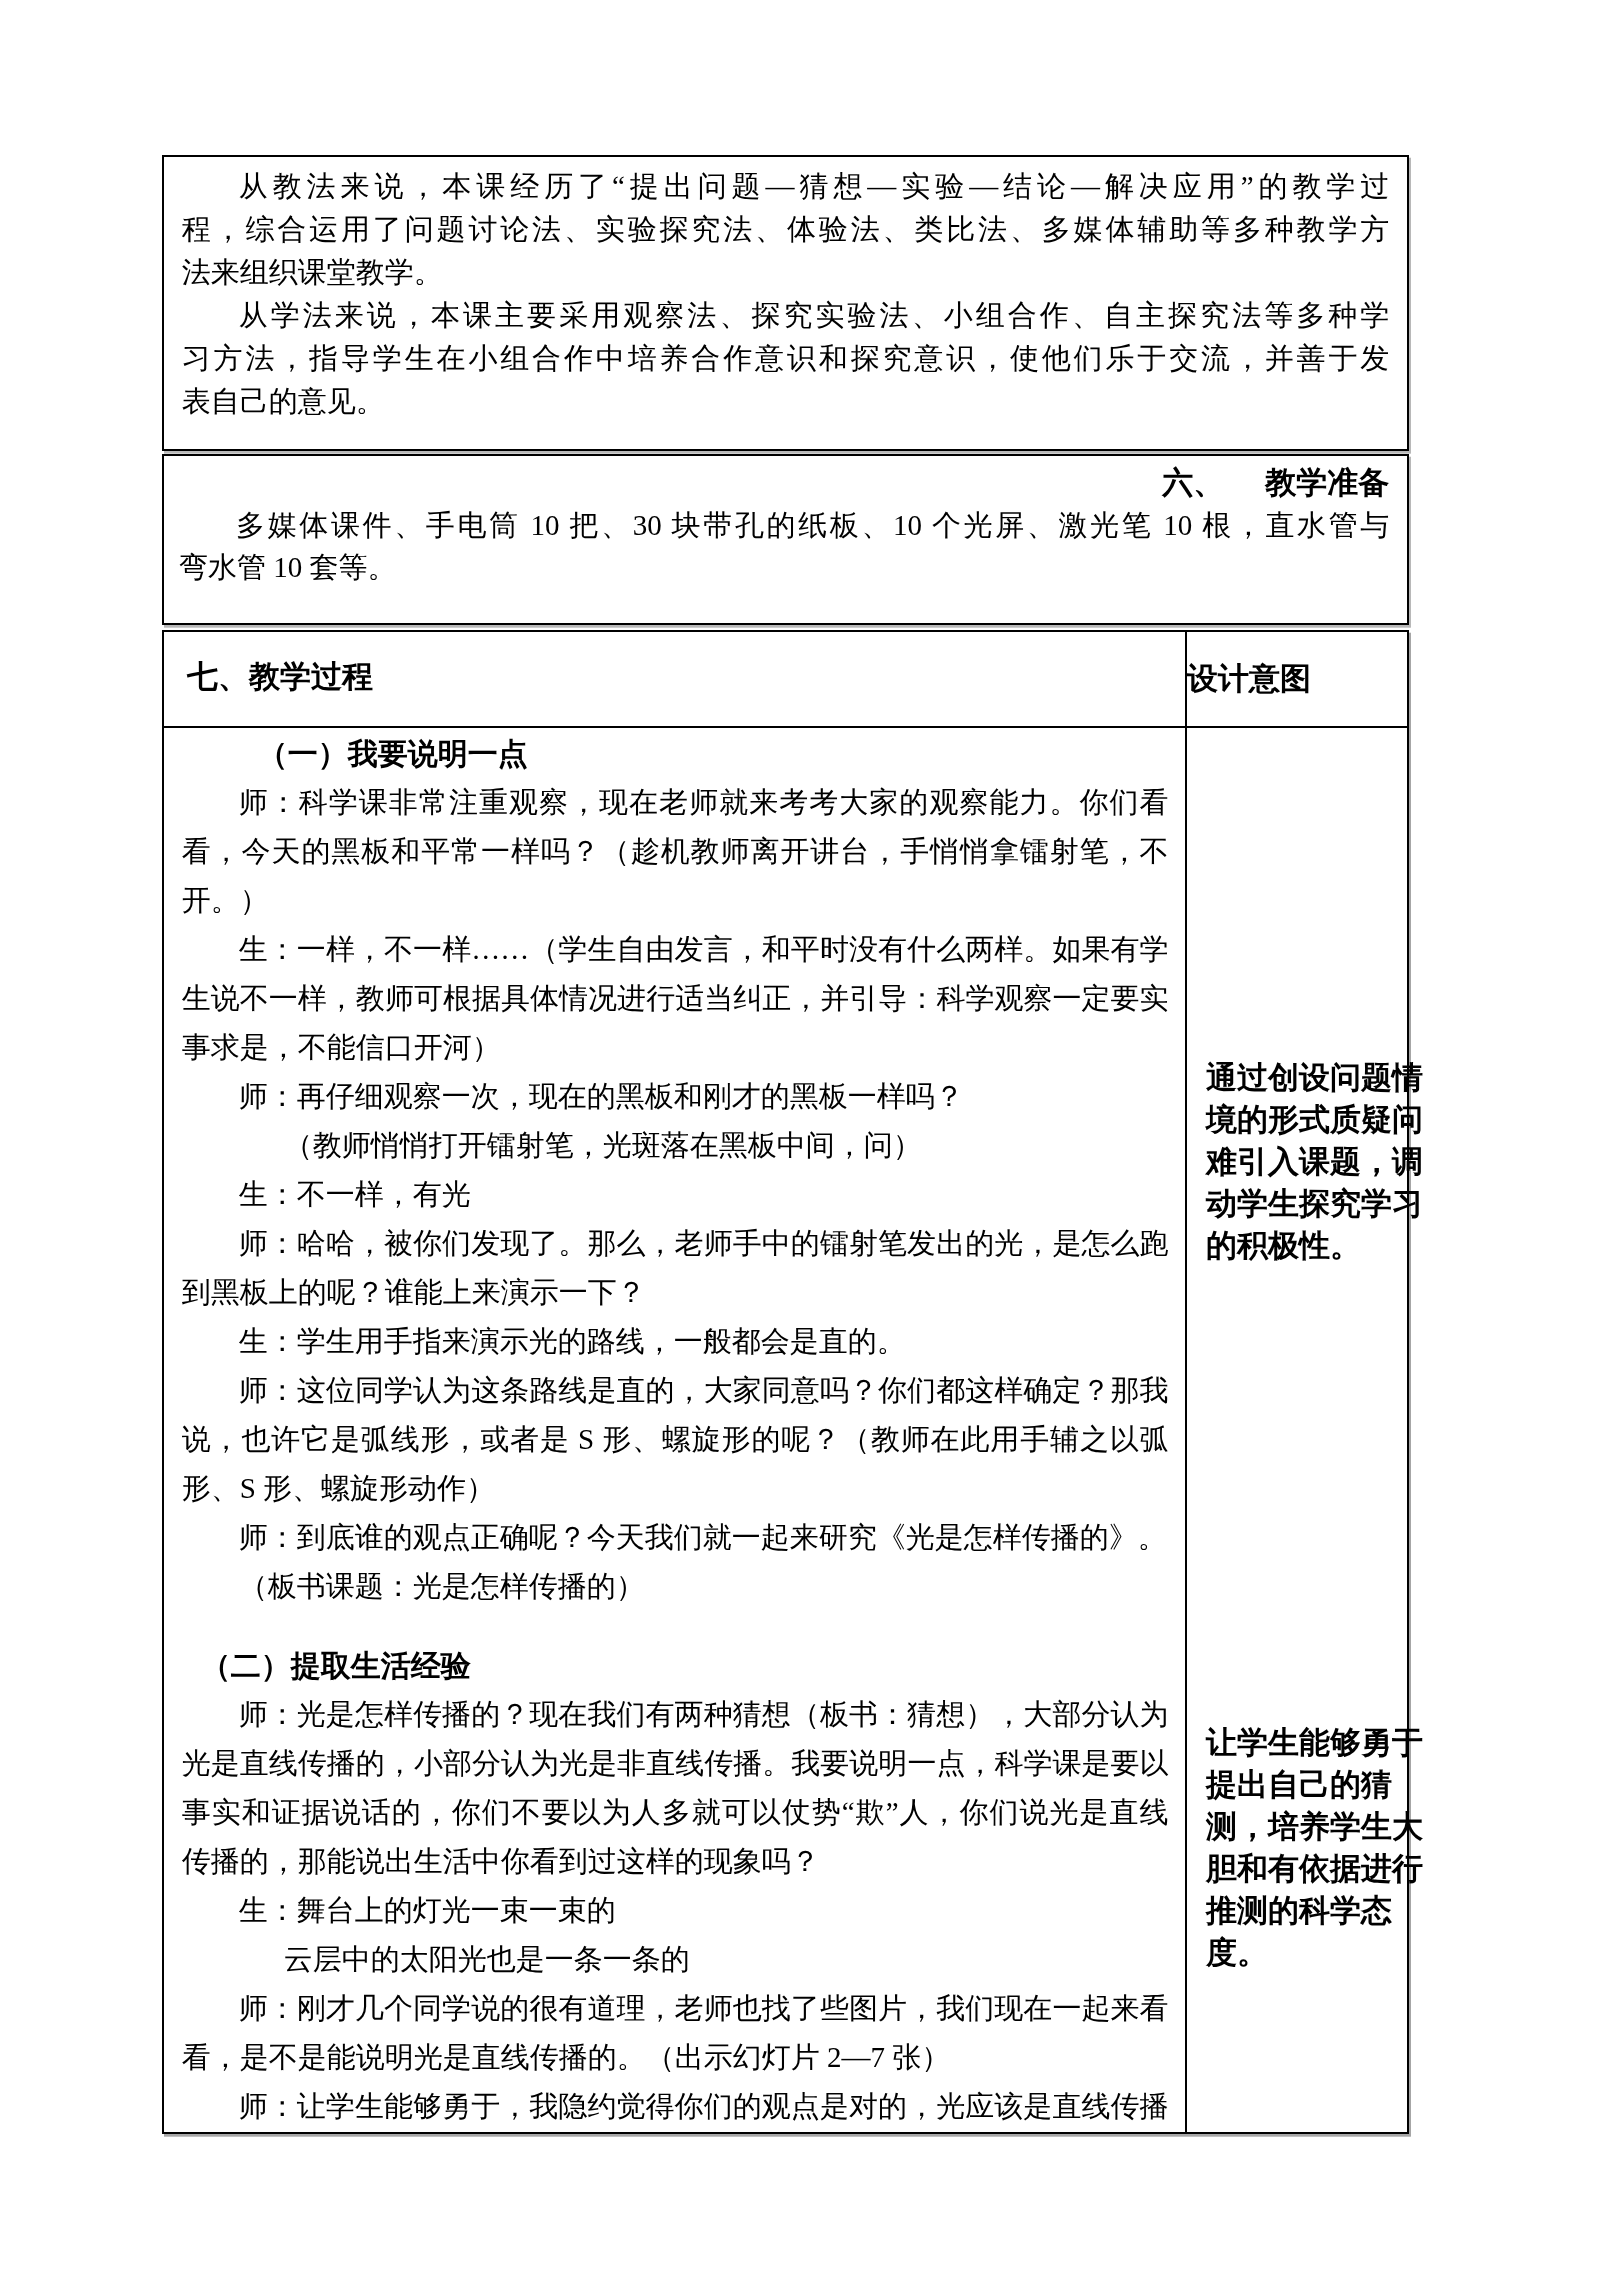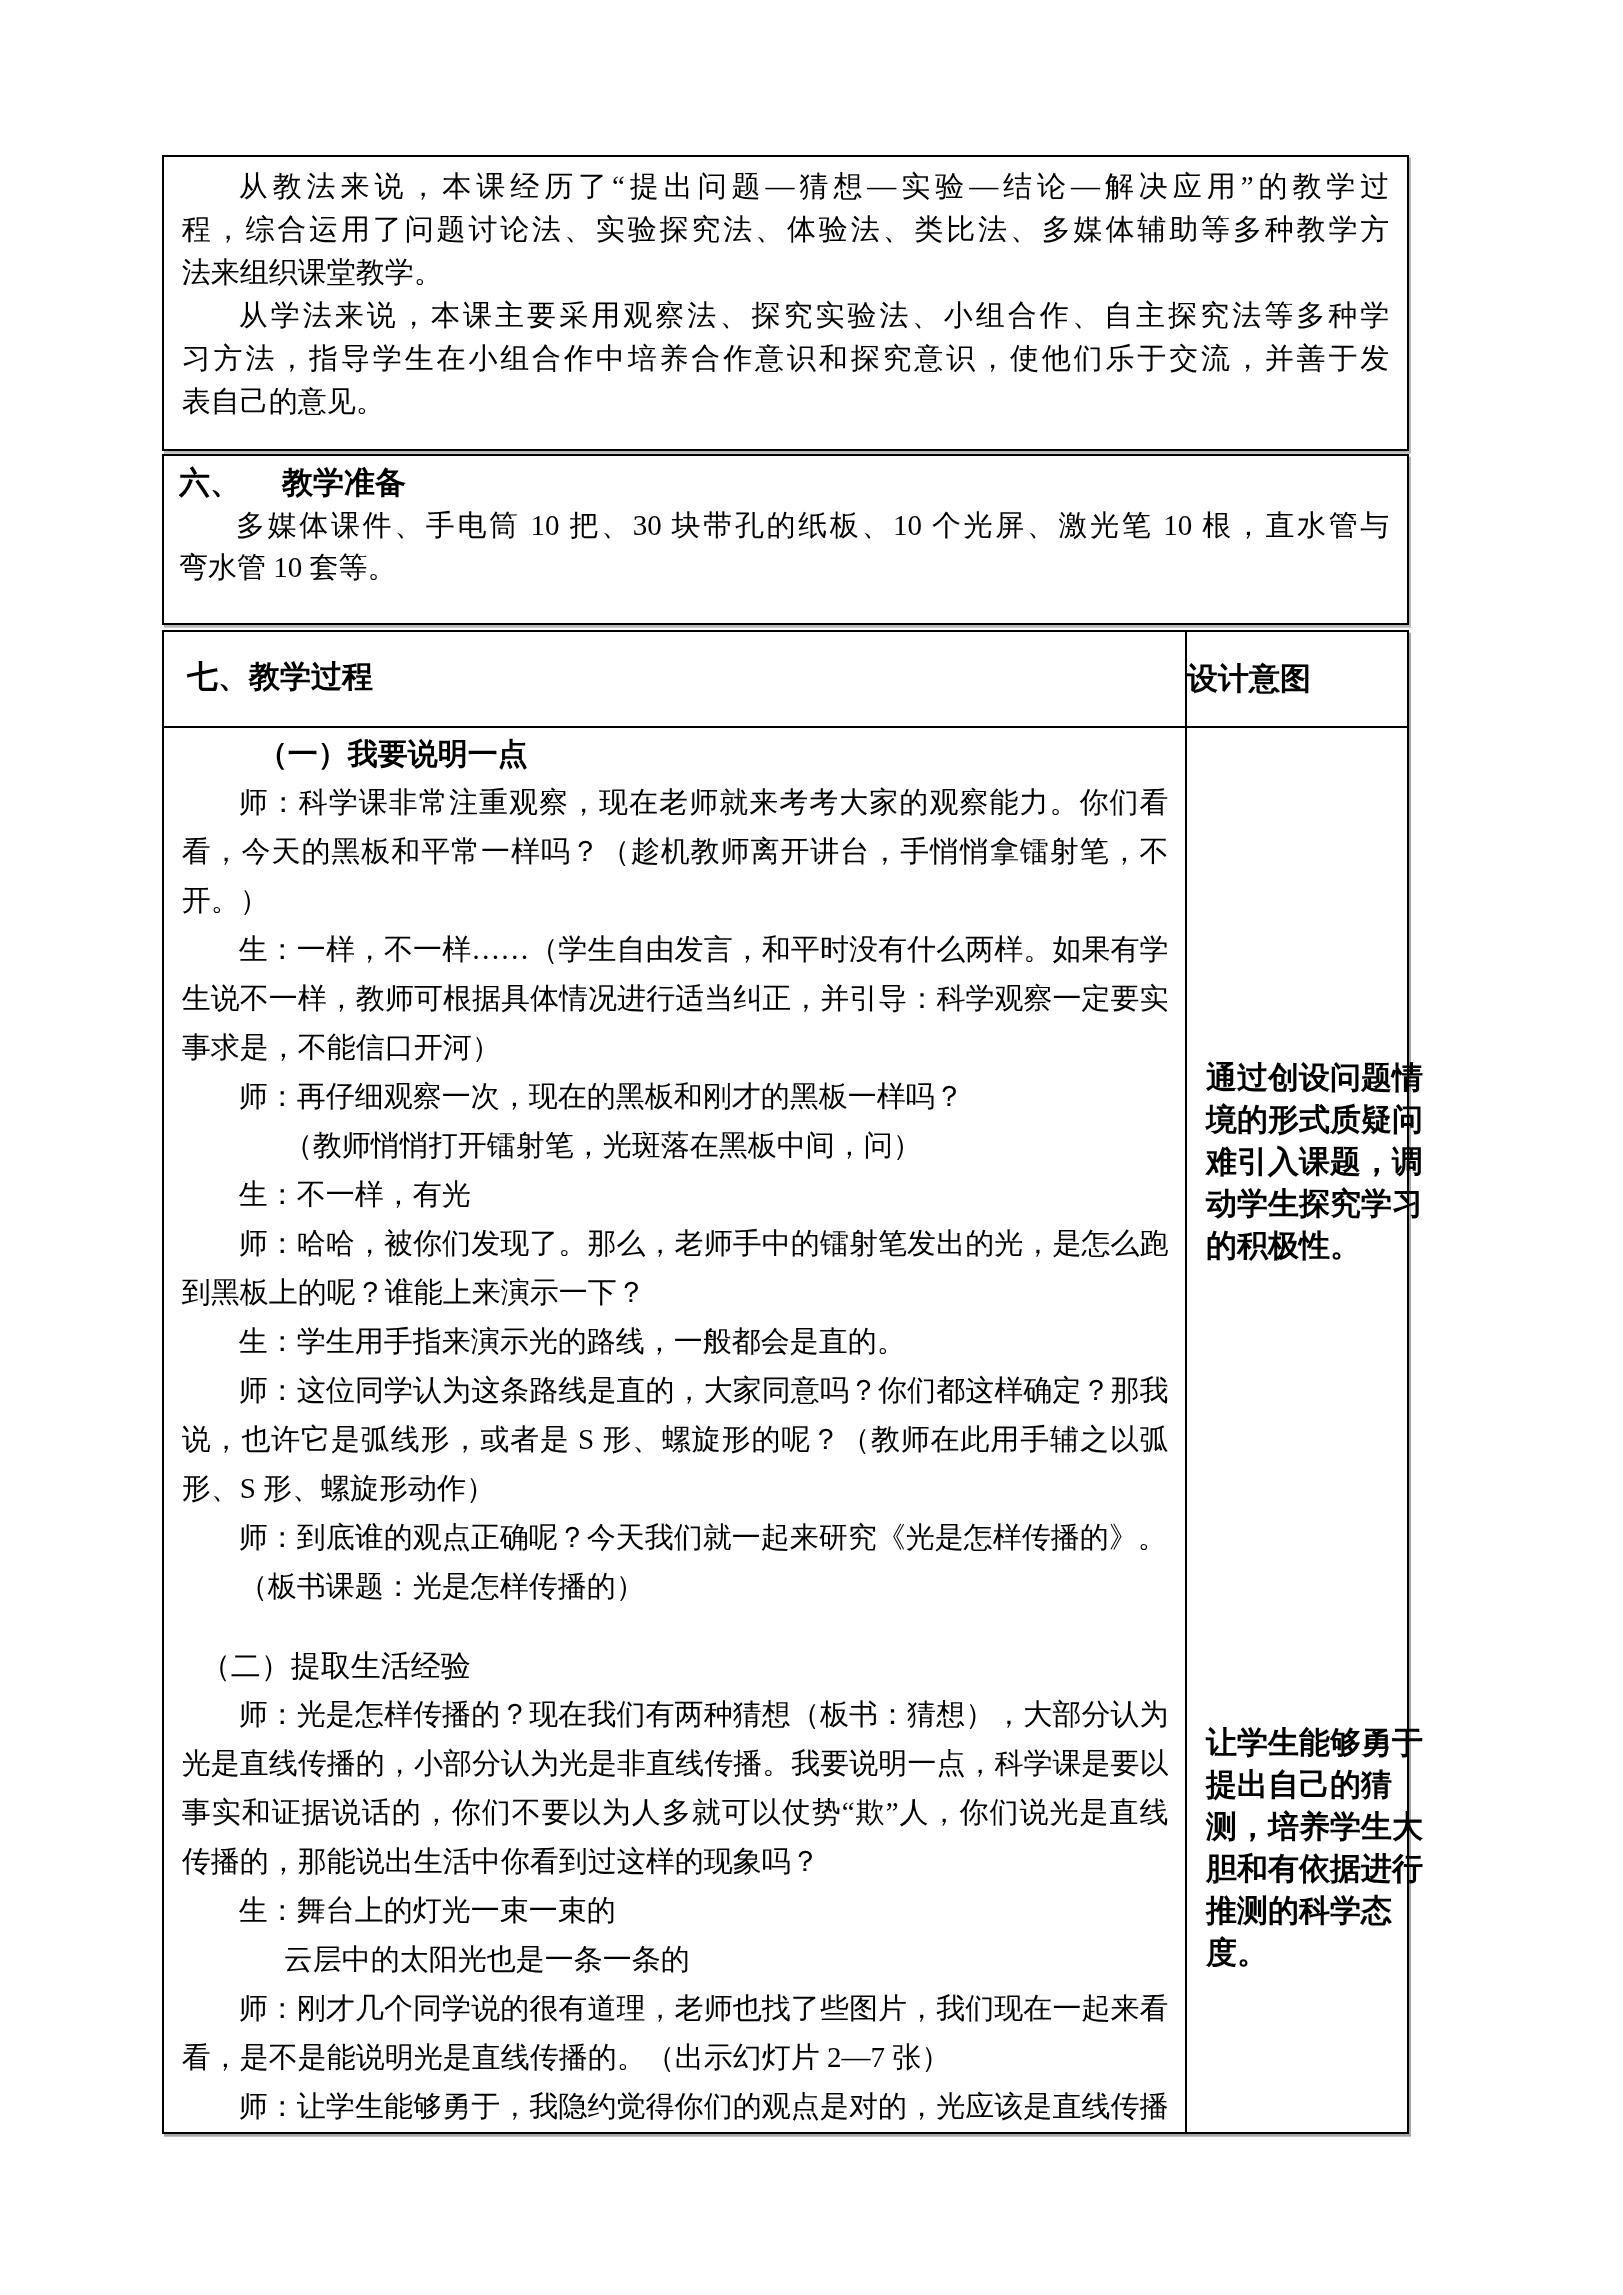--- a/index.html
+++ b/index.html
@@ -25,7 +25,7 @@
   .l62{height:42px;line-height:42px;font-size:29px;white-space:nowrap;overflow:hidden;}
   .sec-head{
     font-family:"Liberation Sans","DejaVu Sans",sans-serif;
-    font-weight:bold;font-size:31px;
+    font-weight:bold;font-size:31px;text-align:right;
   }
   .tabgap{display:inline-block;width:41px;}
   

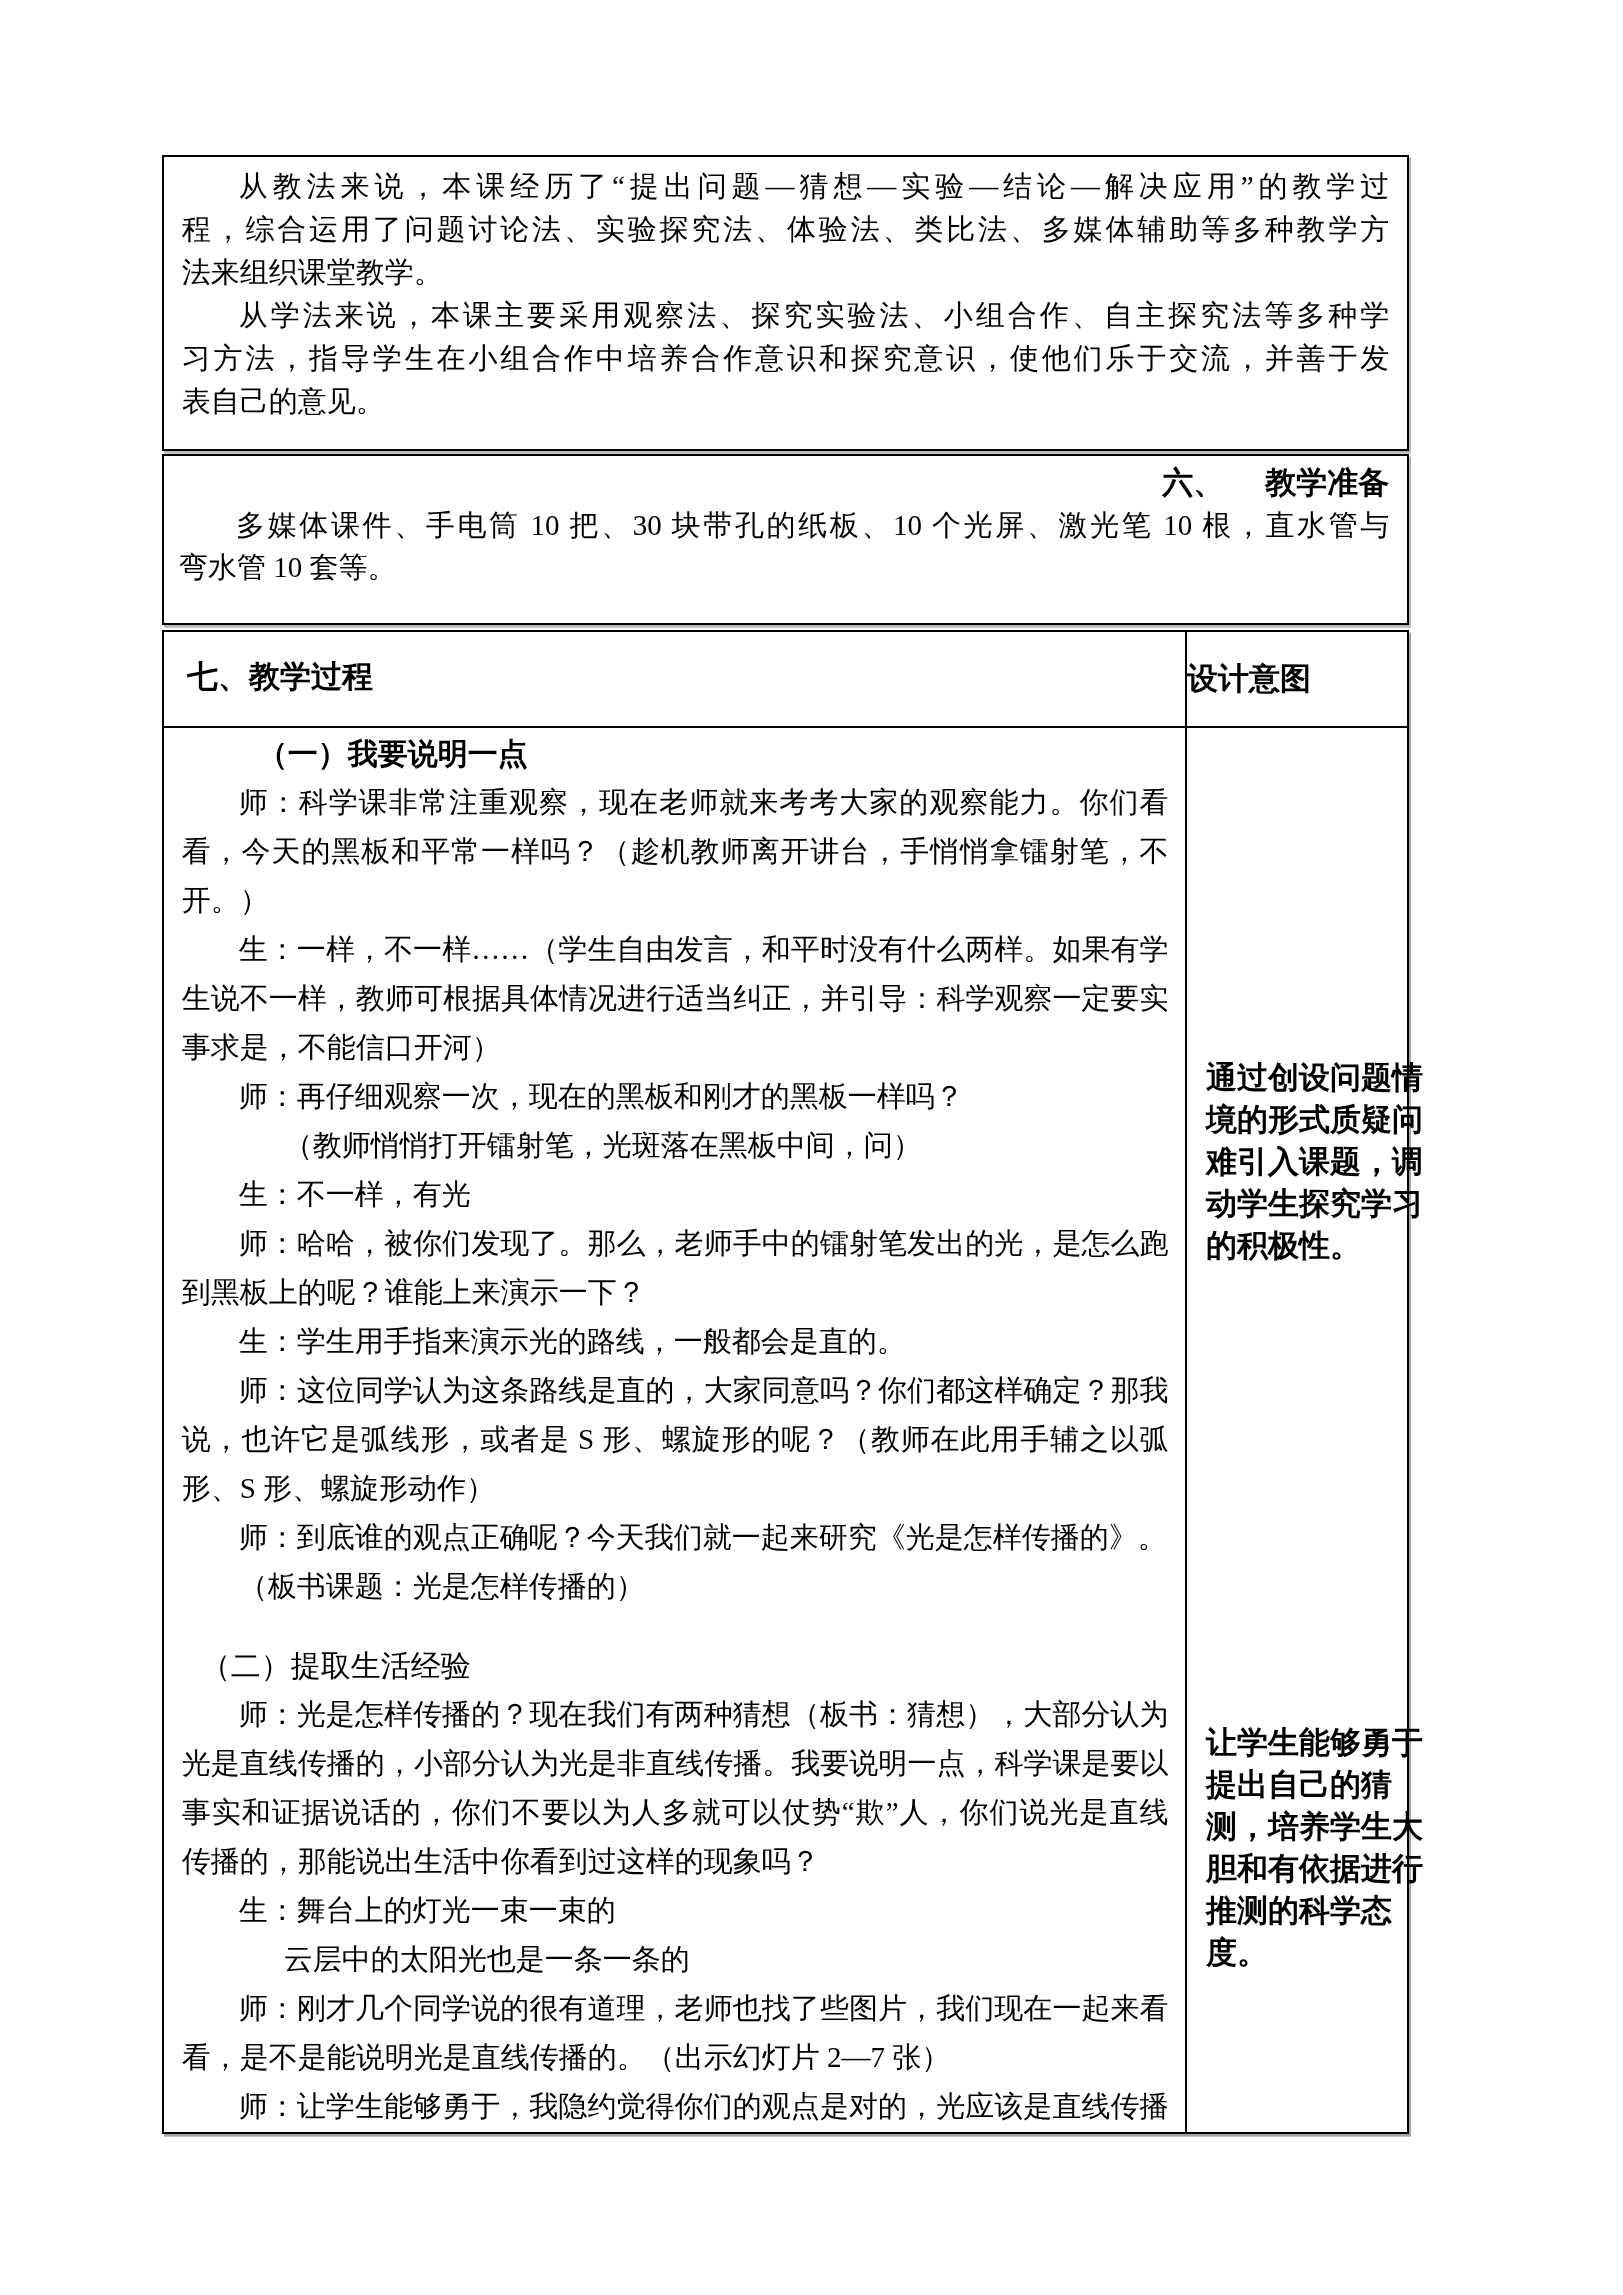--- a/index.html
+++ b/index.html
@@ -60,7 +60,7 @@
   .h2{
     text-indent:19px;margin-top:30px;
     font-family:"Liberation Sans","DejaVu Sans",sans-serif;
-    font-weight:normal;font-size:30px;
+    font-weight:bold;font-size:30px;
   }
   .note{
     position:absolute;left:19px;width:232px;

